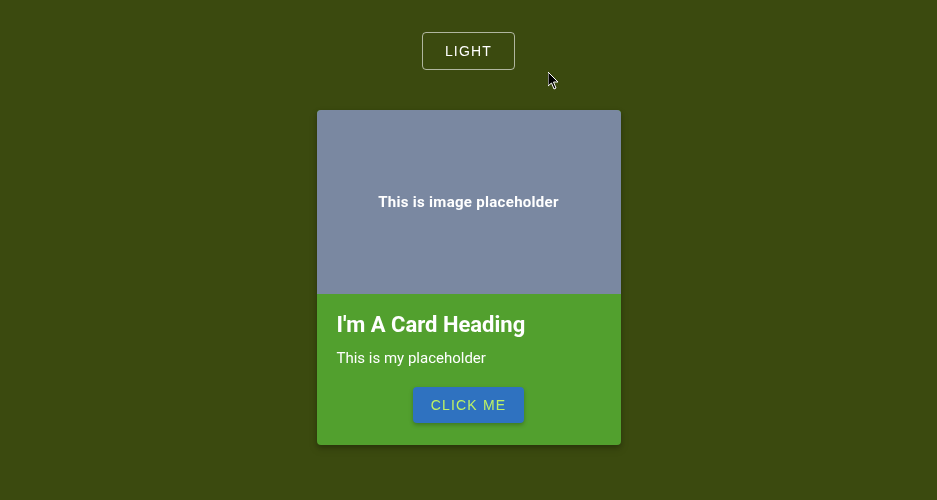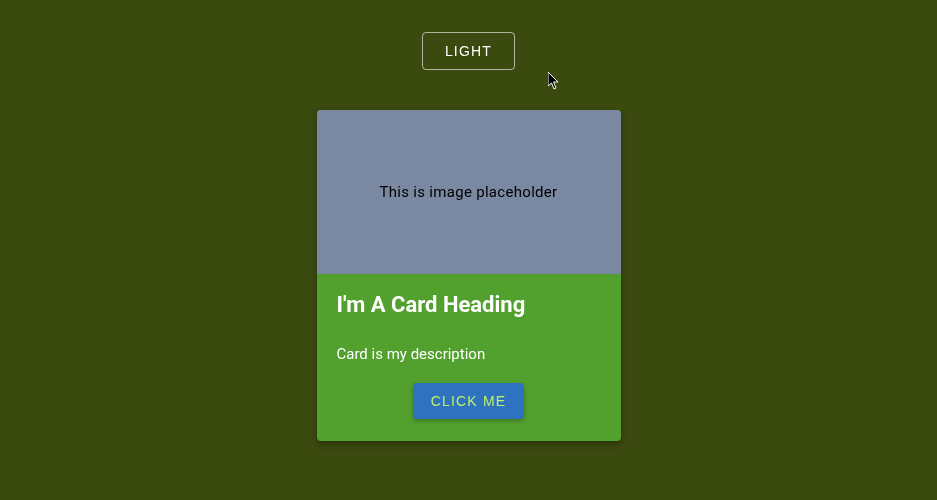--- a/index.html
+++ b/index.html
@@ -45,14 +45,15 @@
     }
 
     .card-image {
-      height: 164px;
+      height: 184px;
       background-color: #7a88a1;
       display: flex;
       align-items: center;
       justify-content: center;
-      color: #000000;
+      color: #ffffff;
       font-size: 15px;
       letter-spacing: 0.3px;
+      font-weight: bold;
     }
 
     .card-body {

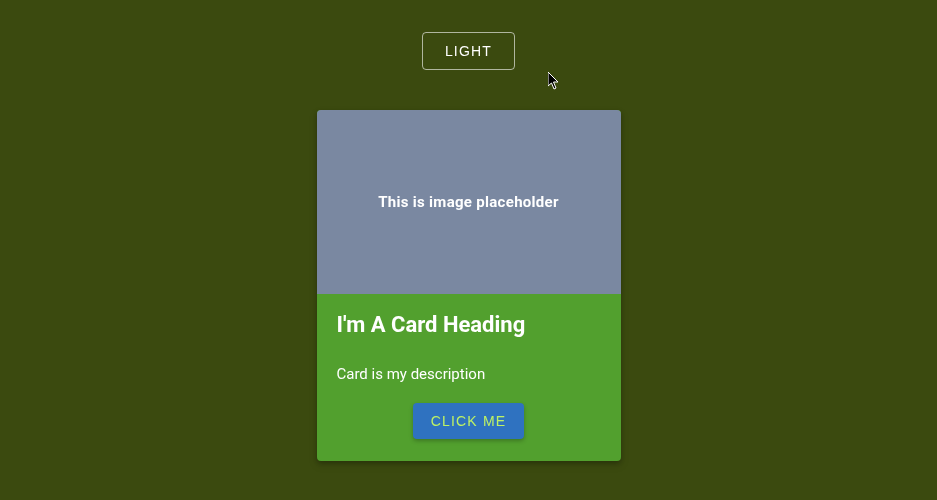--- a/index.html
+++ b/index.html
@@ -66,7 +66,7 @@
       color: #ffffff;
       font-size: 22px;
       font-weight: 700;
-      margin-bottom: 28px;
+      margin-bottom: 12px;
     }
 
     .card-description {

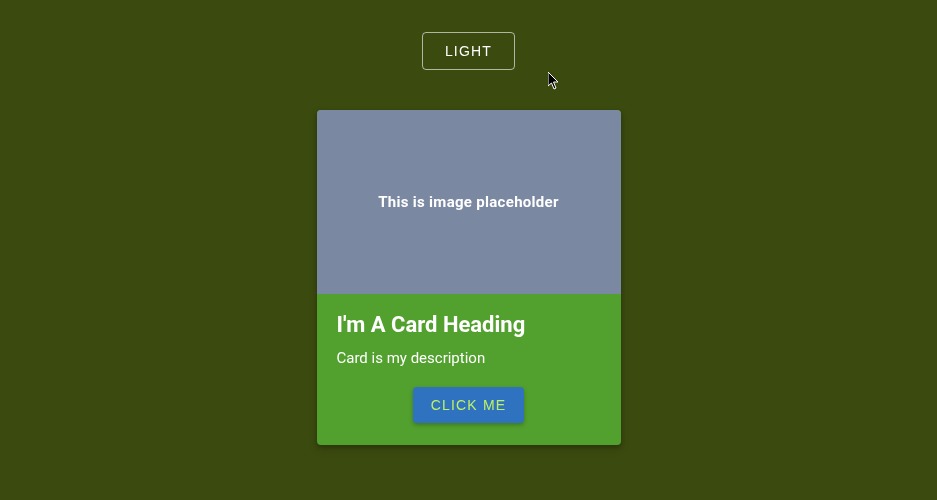--- a/index.html
+++ b/index.html
@@ -107,7 +107,7 @@
   <div class="card-image">This is image placeholder</div>
   <div class="card-body">
     <h2 class="card-heading">I'm A Card Heading</h2>
-    <p class="card-description">Card is my description</p>
+    <p class="card-description">This is my placeholder</p>
     <button class="card-action-btn">CLICK ME</button>
   </div>
 </div>

